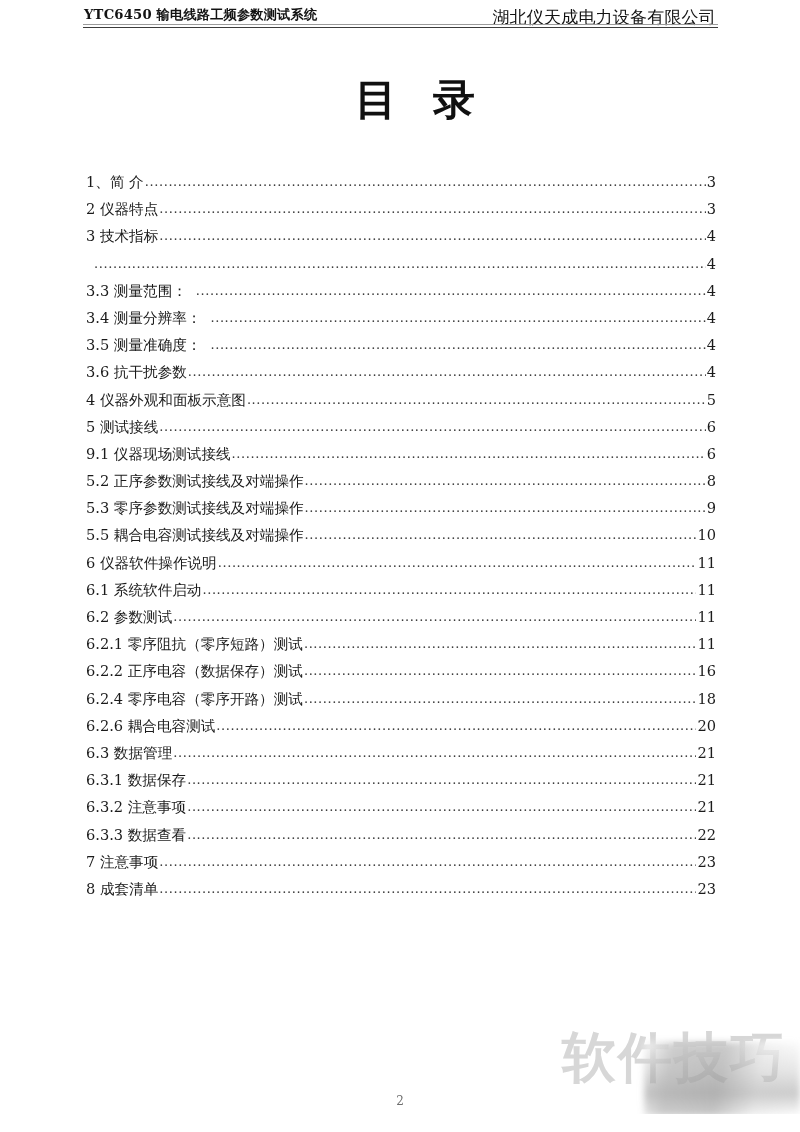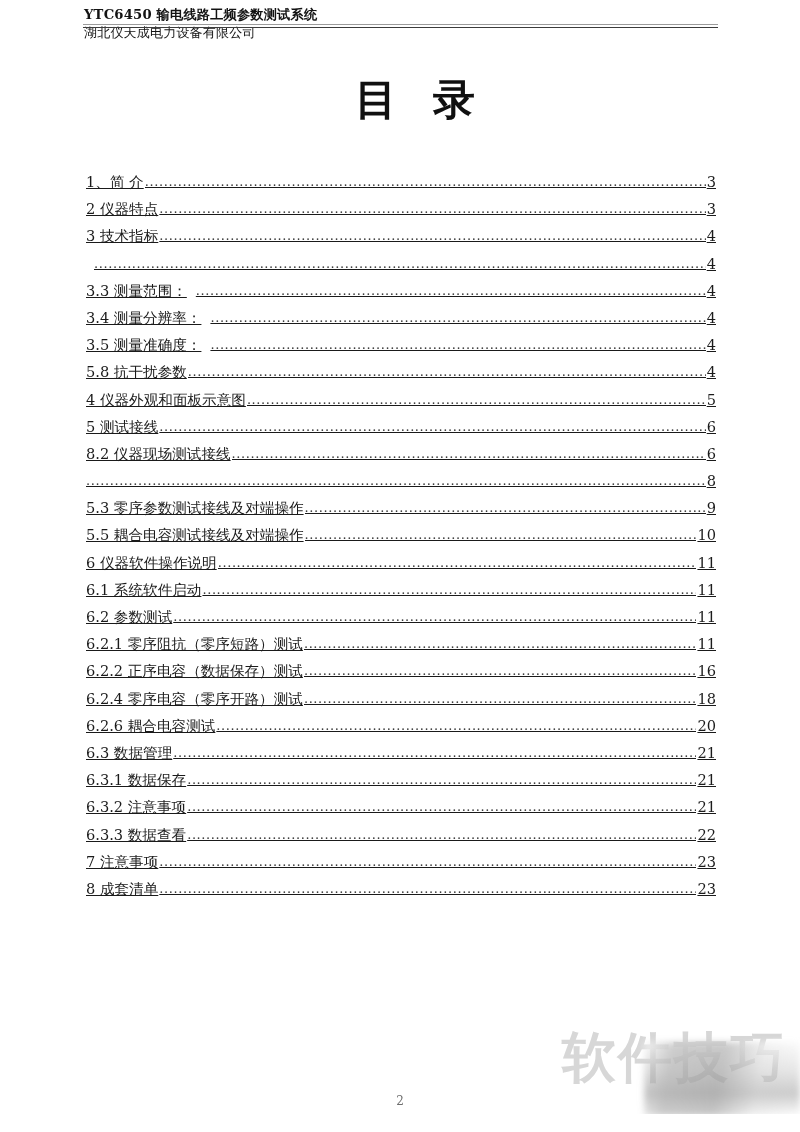--- a/index.html
+++ b/index.html
@@ -34,7 +34,6 @@
     align-items: flex-start;
     justify-content: space-between;
     white-space: nowrap;
-    flex-direction: column;
   }
   .header-left {
     font-family: "DejaVu Serif", "Liberation Serif", serif;

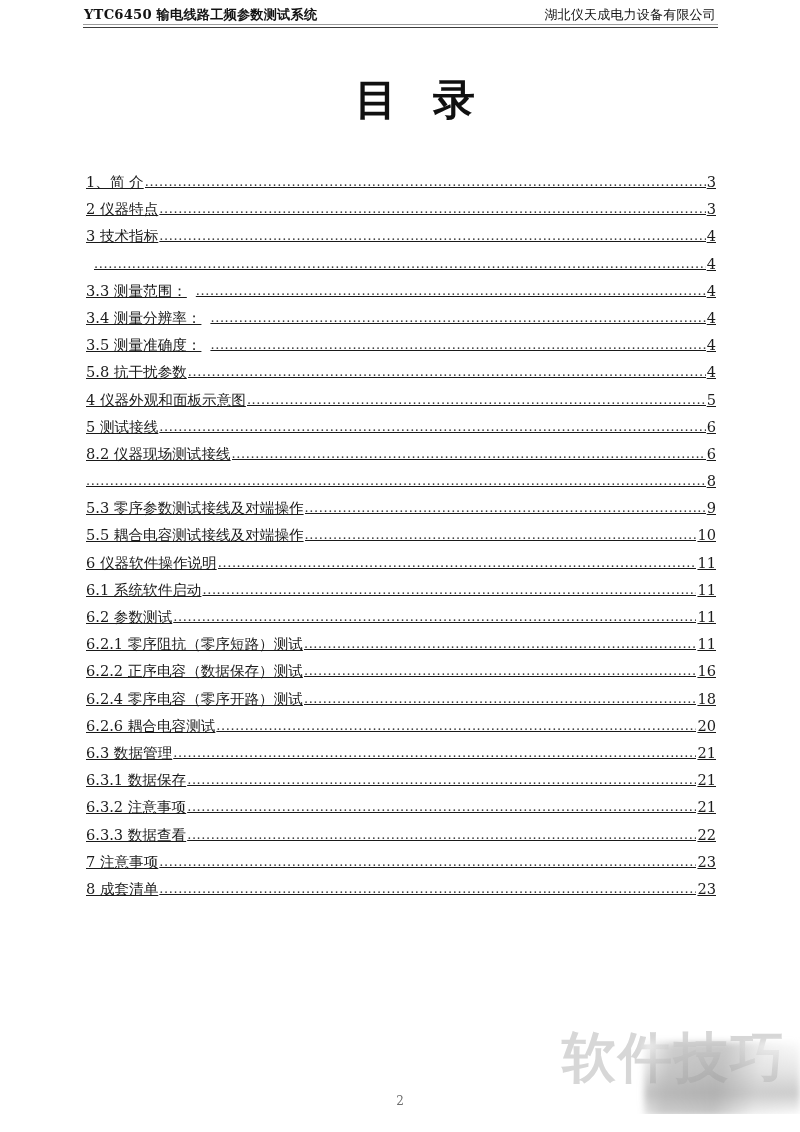--- a/index.html
+++ b/index.html
@@ -44,7 +44,7 @@
   }
   .header-right {
     font-family: "DejaVu Serif", "Liberation Serif", serif;
-    font-size: 13px;
+    font-size: 17px;
     font-weight: normal;
     letter-spacing: 0.2px;
     color: #131313;

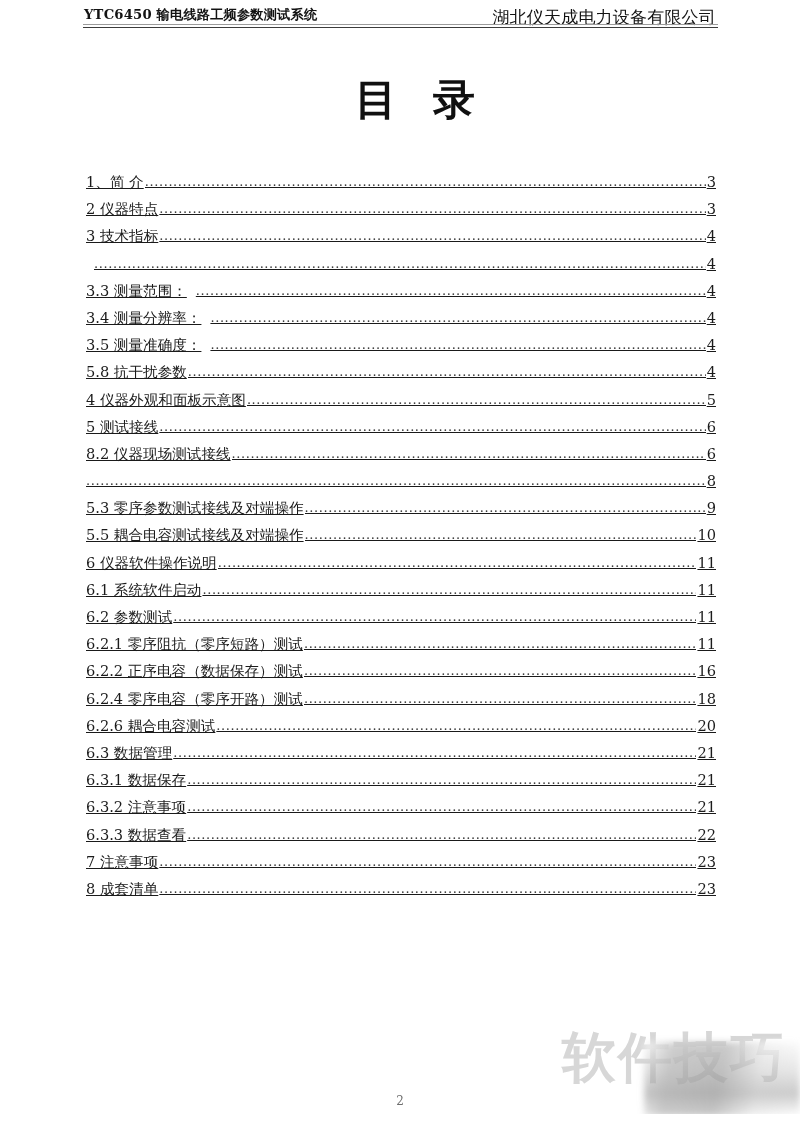--- a/index.html
+++ b/index.html
@@ -91,7 +91,6 @@
     left: 86px;
     top: 168px;
     width: 630px;
-    text-decoration: underline;
   }
   .toc-entry {
     display: flex;

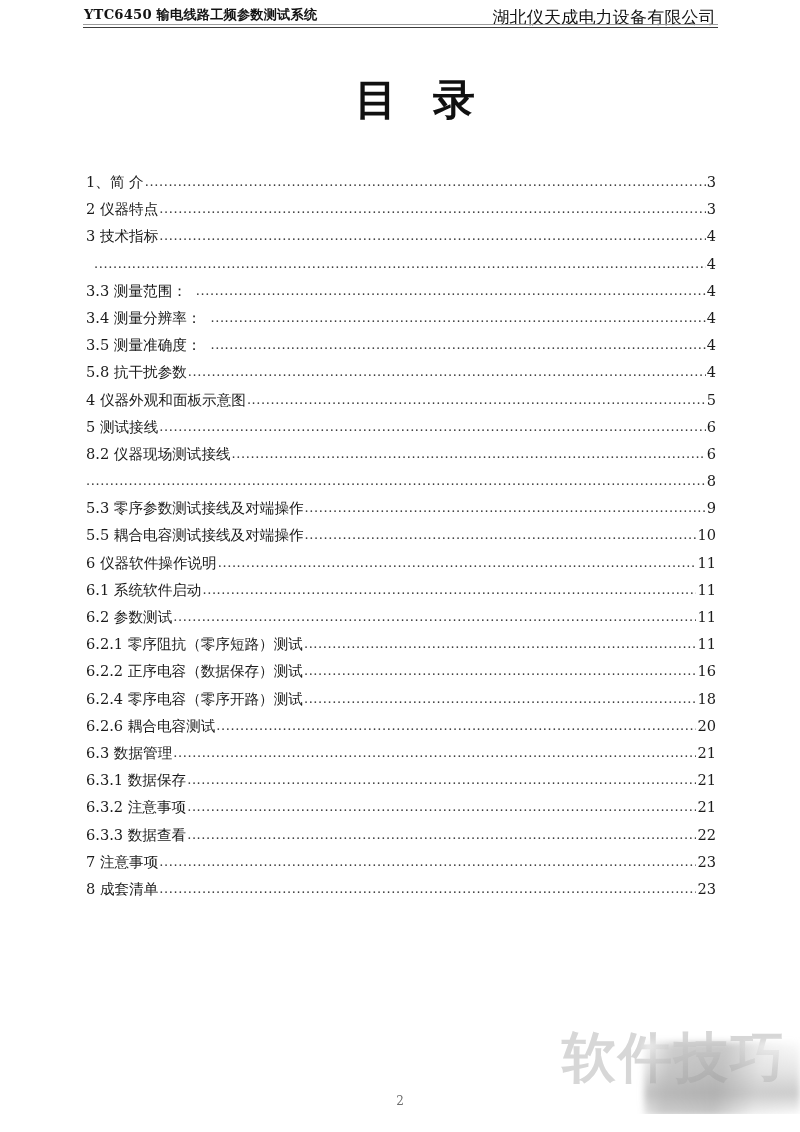--- a/index.html
+++ b/index.html
@@ -230,7 +230,7 @@
         <span class="toc-page">4</span>
       </div>
       <div class="toc-entry">
-        <span class="toc-label">5.8 抗干扰参数</span>
+        <span class="toc-label">3.6 抗干扰参数</span>
         <span class="toc-leader">...................................................................................................................................................................................</span>
         <span class="toc-page">4</span>
       </div>

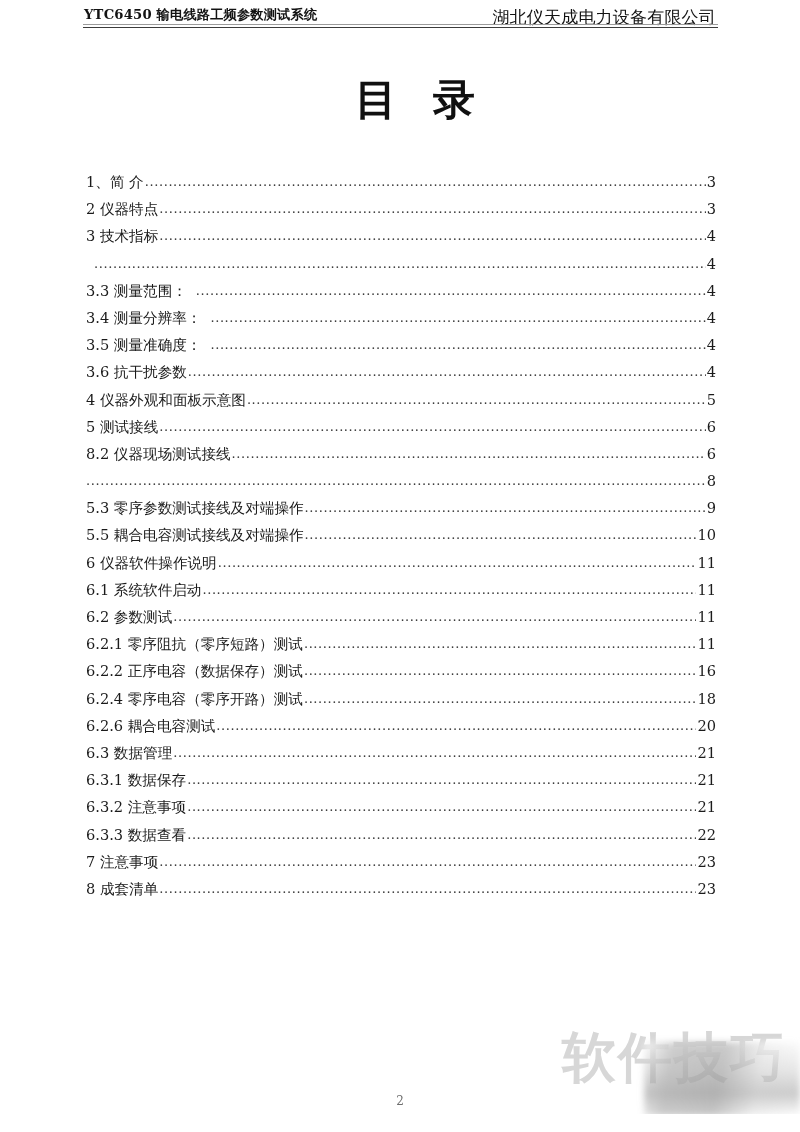--- a/index.html
+++ b/index.html
@@ -245,7 +245,7 @@
         <span class="toc-page">6</span>
       </div>
       <div class="toc-entry">
-        <span class="toc-label">8.2 仪器现场测试接线</span>
+        <span class="toc-label">9.1 仪器现场测试接线</span>
         <span class="toc-leader">...................................................................................................................................................................................</span>
         <span class="toc-page">6</span>
       </div>

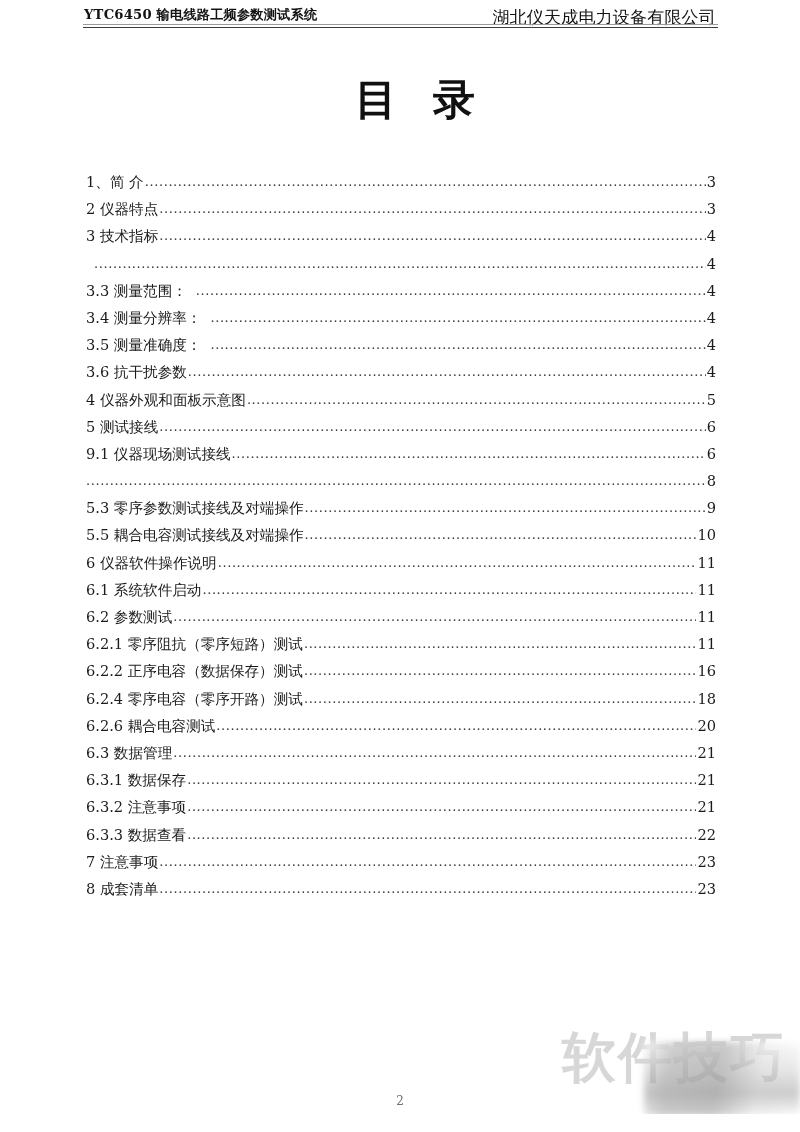--- a/index.html
+++ b/index.html
@@ -250,6 +250,7 @@
         <span class="toc-page">6</span>
       </div>
       <div class="toc-entry">
+        <span class="toc-label">5.2 正序参数测试接线及对端操作</span>
         <span class="toc-leader">...................................................................................................................................................................................</span>
         <span class="toc-page">8</span>
       </div>

